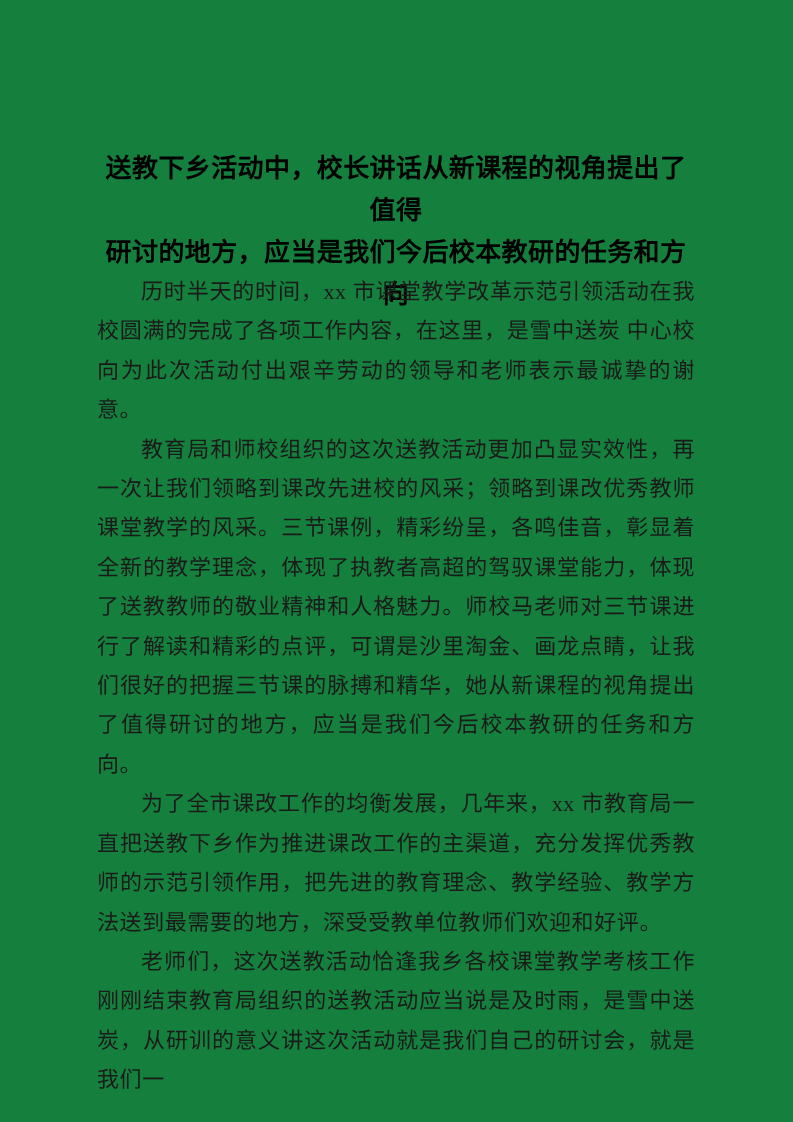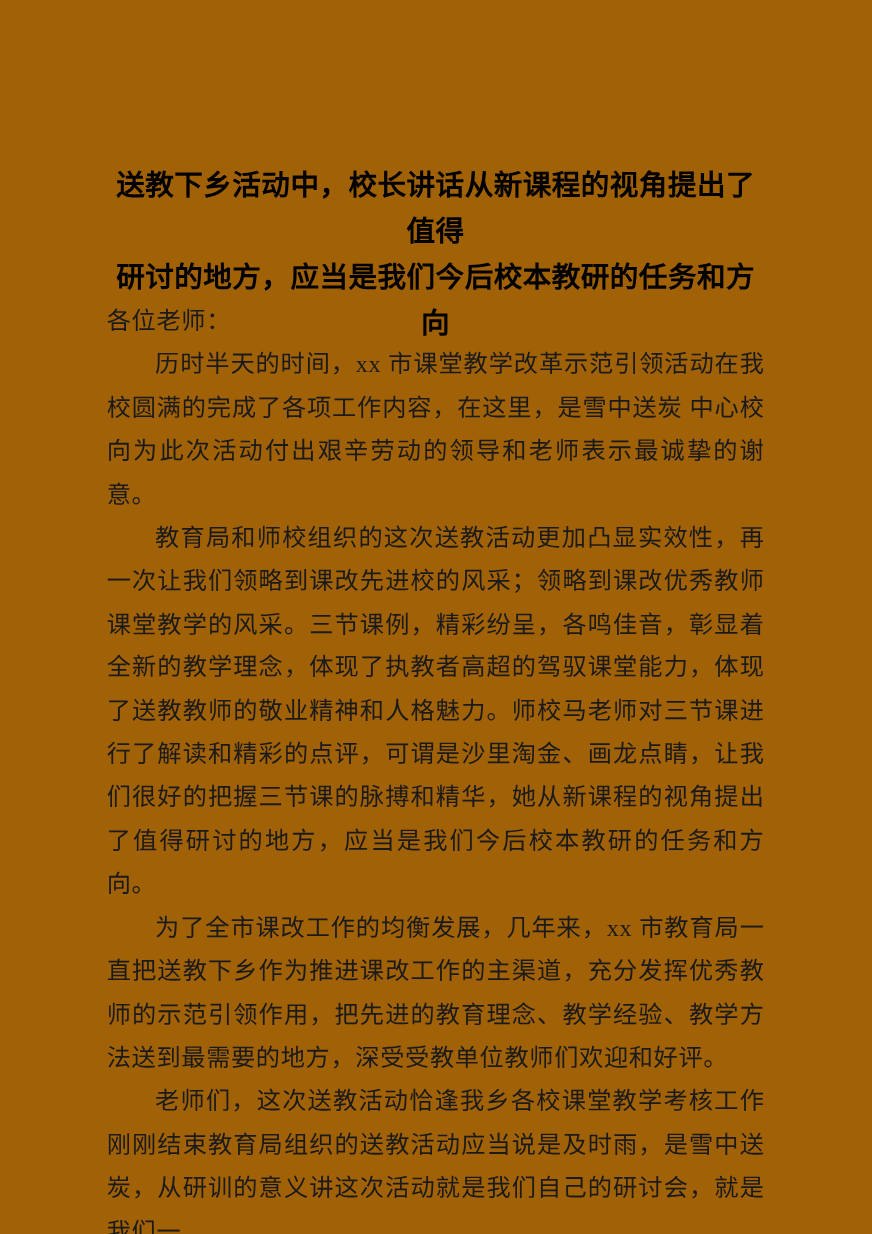--- a/index.html
+++ b/index.html
@@ -14,7 +14,7 @@
     width: 793px;
     height: 1122px;
     margin: 0 auto;
-    background: #a16207;
+    background: #15803d;
     overflow: hidden;
     box-sizing: border-box;
   }

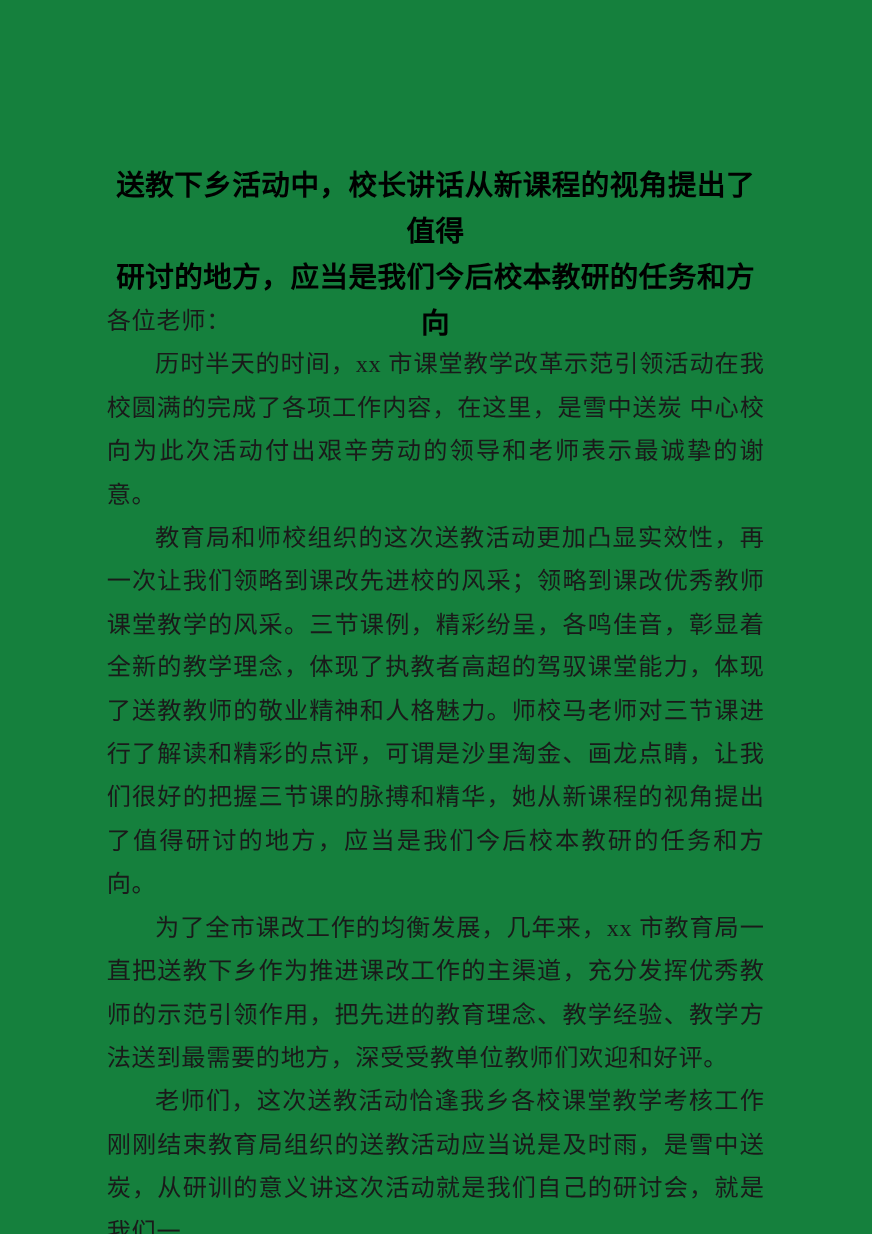--- a/index.html
+++ b/index.html
@@ -87,7 +87,6 @@
 
     <div class="body-block">
 
-      <p class="para no-indent">各位老师：</p>
 
 
       <p class="para indent">历时半天的时间，xx 市课堂教学改革示范引领活动在我校圆满的完成了各项工作内容，在这里，是雪中送炭 中心校向为此次活动付出艰辛劳动的领导和老师表示最诚挚的谢意。</p>

